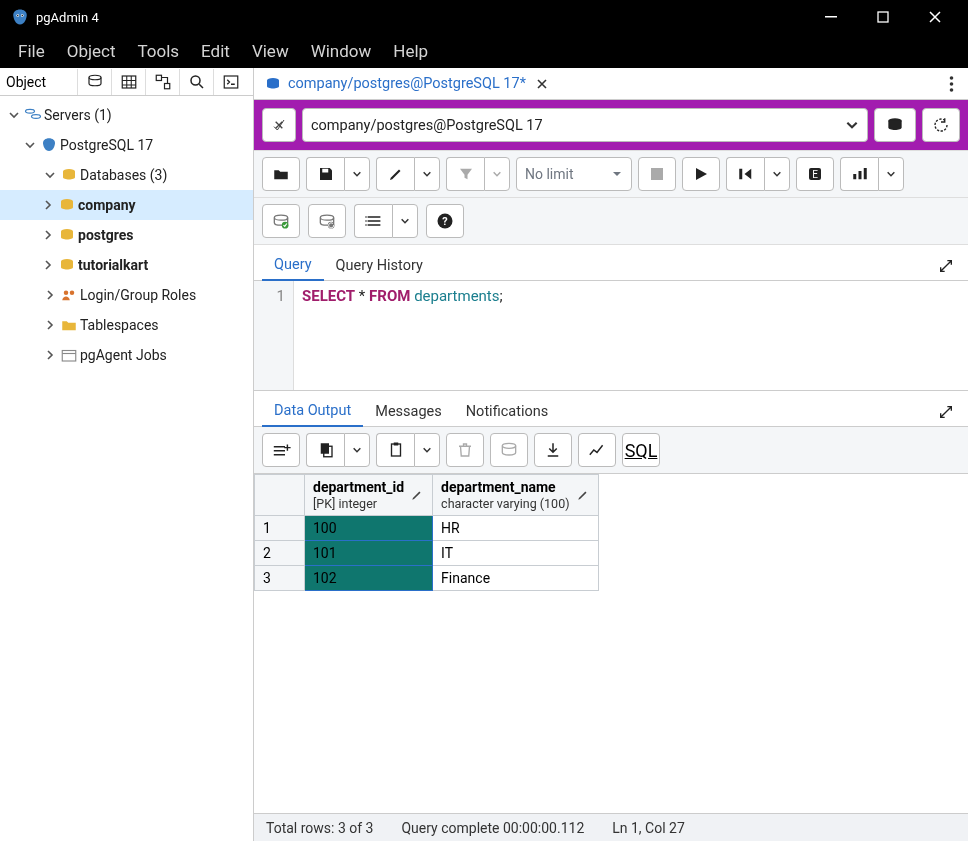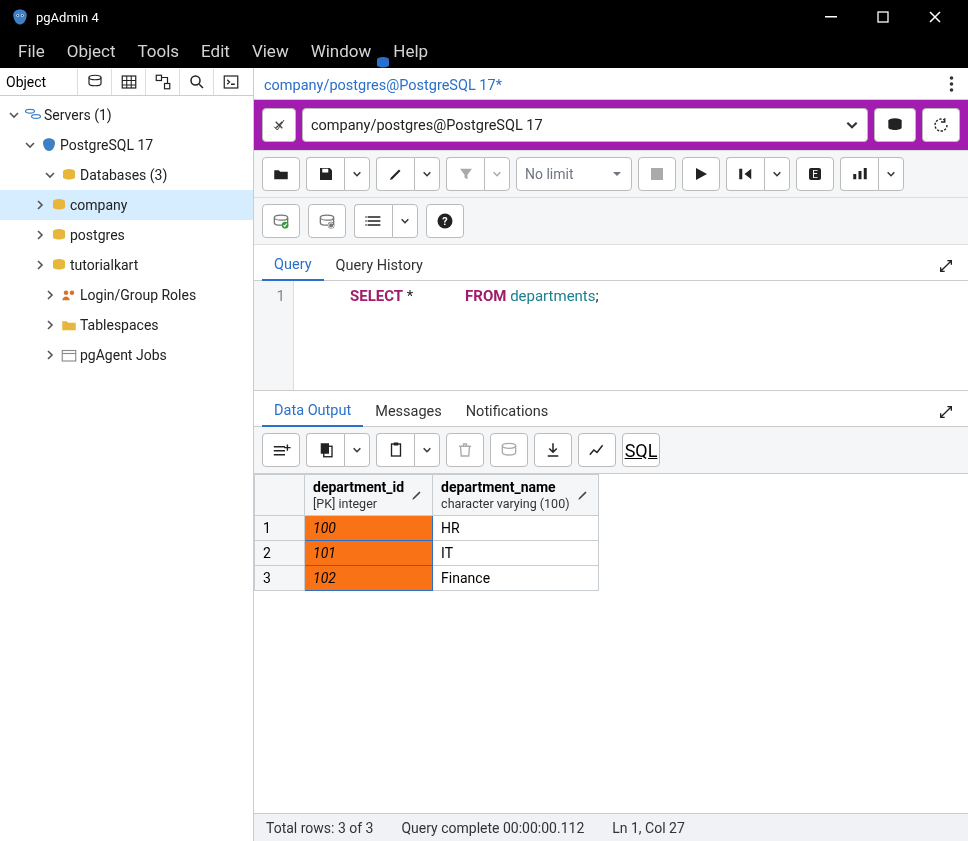--- a/index.html
+++ b/index.html
@@ -27,7 +27,7 @@
   .indent-4 { padding-left: 32px; }
   .main { flex: 1; display: flex; flex-direction: column; min-width:0; }
   .tabbar { height: 32px; border-bottom: 1px solid #ccc; display: flex; align-items: center; padding: 0 4px; }
-  .tabbar .tab { display: flex; align-items: center; gap: 6px; padding: 4px 6px; font-size: 14.5px; color: #2a6fc9; flex-direction: column; }
+  .tabbar .tab { display: flex; align-items: center; gap: 6px; padding: 4px 6px; font-size: 14.5px; color: #2a6fc9; }
   .tabbar .tab .close { color: #333; margin-left:4px; }
   .tabbar .more { margin-left: auto; padding: 4px 10px; }
   .toolbar1 { padding: 8px 8px; display: flex; align-items: center; gap: 6px; border-bottom: 1px solid #dedede; background:#a21caf; }

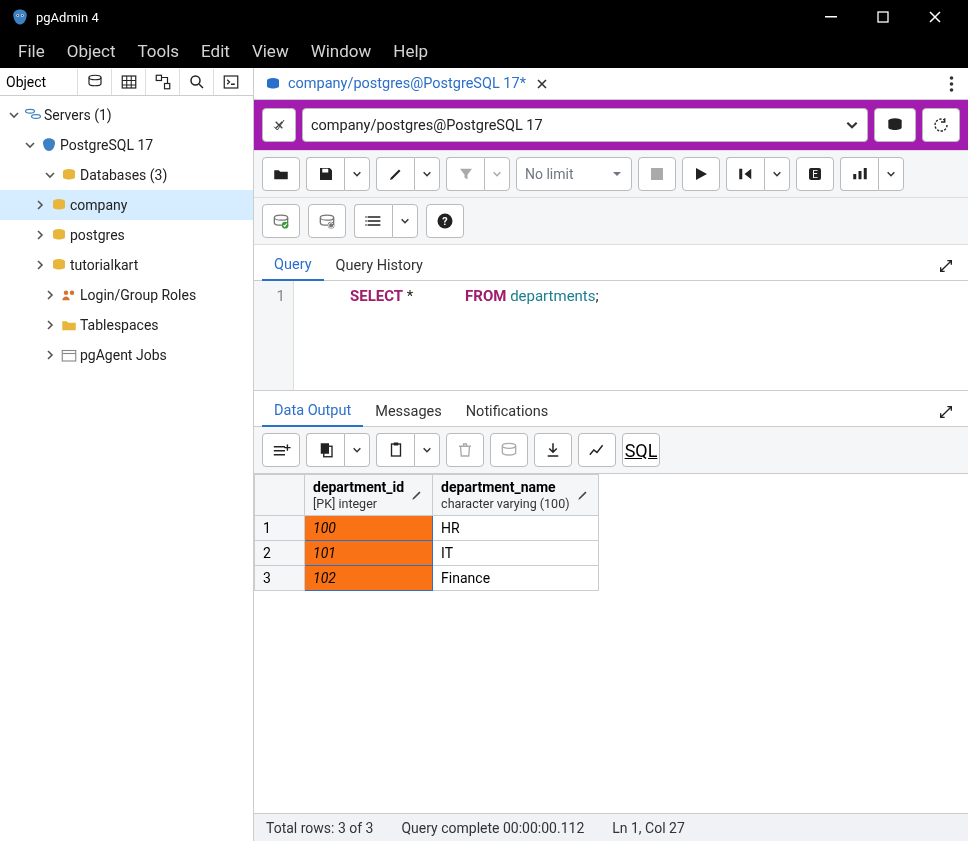--- a/index.html
+++ b/index.html
@@ -24,7 +24,7 @@
   .tree-row.selected { background: #d6ecff; }
   .indent-1 { padding-left: 22px; }
   .indent-2 { padding-left: 42px; }
-  .indent-4 { padding-left: 32px; }
+  .indent-4 { padding-left: 40px; font-weight: bold; }
   .main { flex: 1; display: flex; flex-direction: column; min-width:0; }
   .tabbar { height: 32px; border-bottom: 1px solid #ccc; display: flex; align-items: center; padding: 0 4px; }
   .tabbar .tab { display: flex; align-items: center; gap: 6px; padding: 4px 6px; font-size: 14.5px; color: #2a6fc9; }

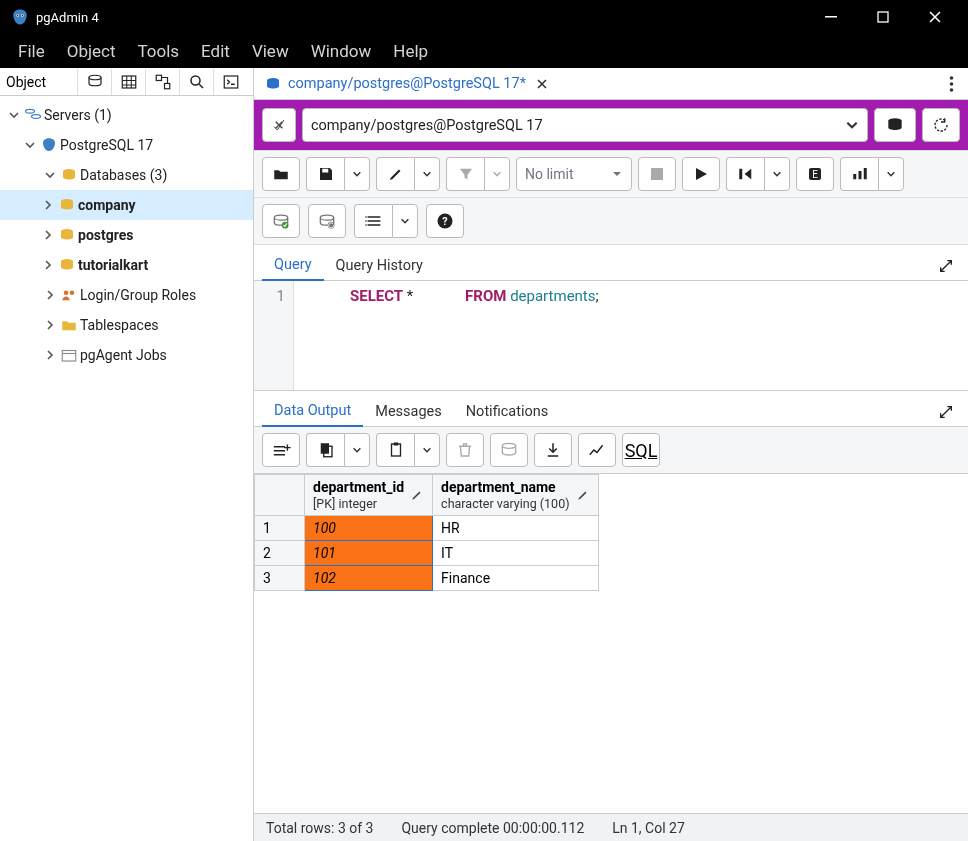--- a/index.html
+++ b/index.html
@@ -52,7 +52,7 @@
   .editor-area { display:flex; font-family: "Consolas","Menlo","Courier New",monospace; font-size:15px; height:110px; border-bottom:1px solid #ccc; }
   .gutter { width: 40px; background:#f4f6f8; border-right:1px solid #ddd; text-align:right; padding:6px 8px 0 0; color:#888; }
   .code { padding:6px 8px; white-space:pre; }
-  .kw { color:#a01d6b; font-weight:bold;margin-left:48px; }
+  .kw { color:#a01d6b; font-weight:bold; }
   .ident { color:#1a7e8e; }
   .punct { color:#222; }
   .star { color:#222; }

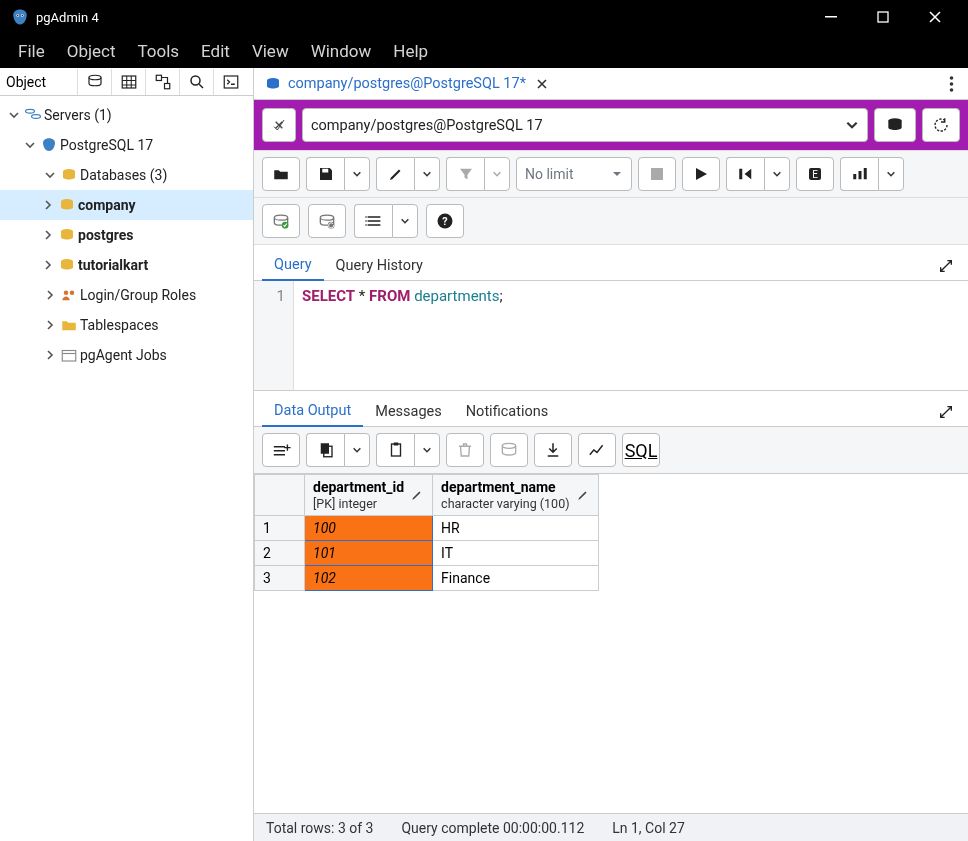--- a/index.html
+++ b/index.html
@@ -69,7 +69,7 @@
   .col-head .col-labels { display:flex; flex-direction:column; line-height:1.2; }
   .col-head .col-name { font-weight:bold; }
   .col-head .col-type { font-size:12.5px; color:#333; }
-  .pk-col { background:#f97316; text-align:right; border:1.5px solid #2a6fc9 !important; border-top:none !important;font-style:italic; }
+  .pk-col { background:#0f766e; text-align:right; border:1.5px solid #2a6fc9 !important; border-top:none !important; }
   .pk-col-first { border-top:1.5px solid #2a6fc9 !important; }
   .num-col { text-align:right; min-width:120px; }
   .statusbar { height:28px; border-top:1px solid #ccc; background:#f0f2f5; display:flex; align-items:center; padding:0 12px; font-size:14px; color:#333; gap:28px; }

